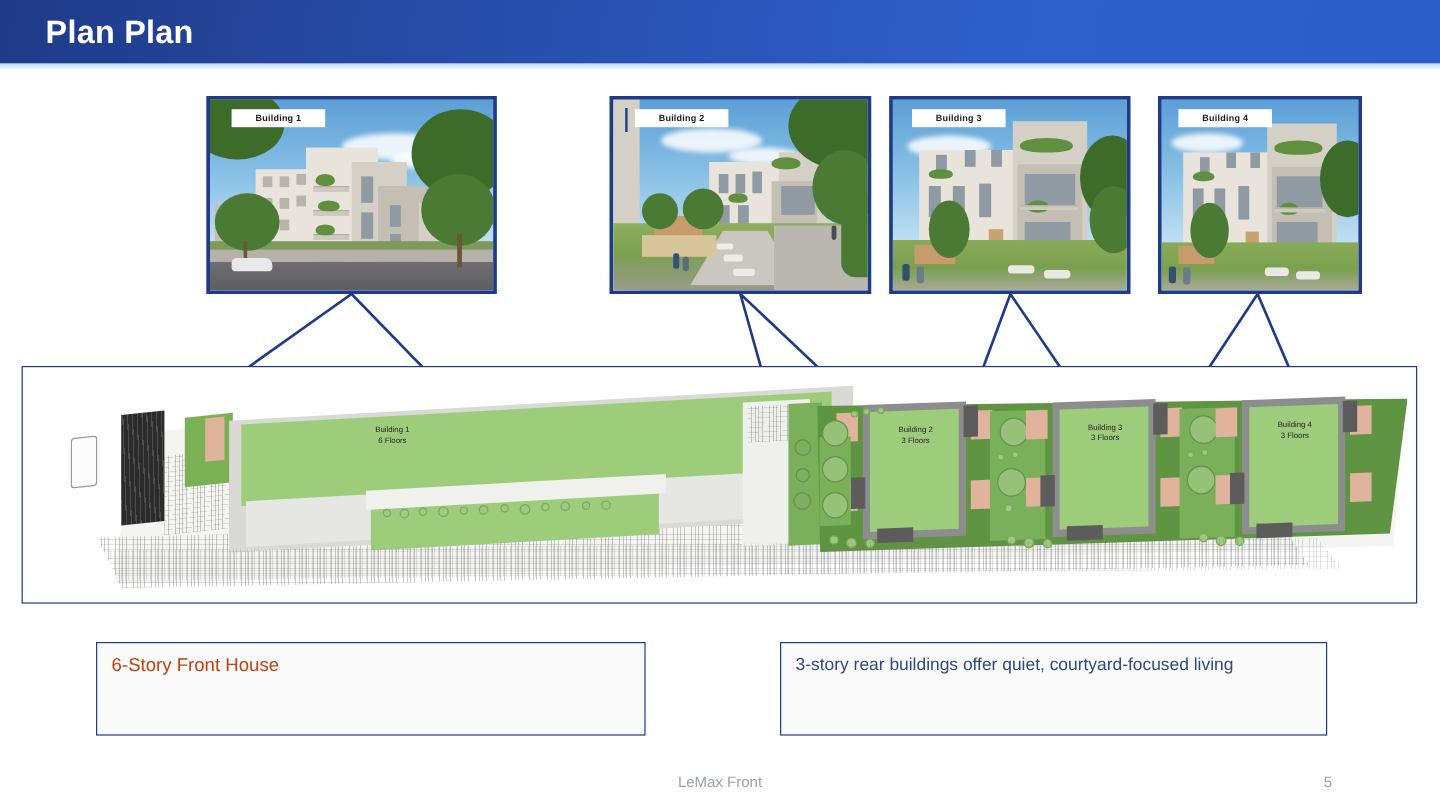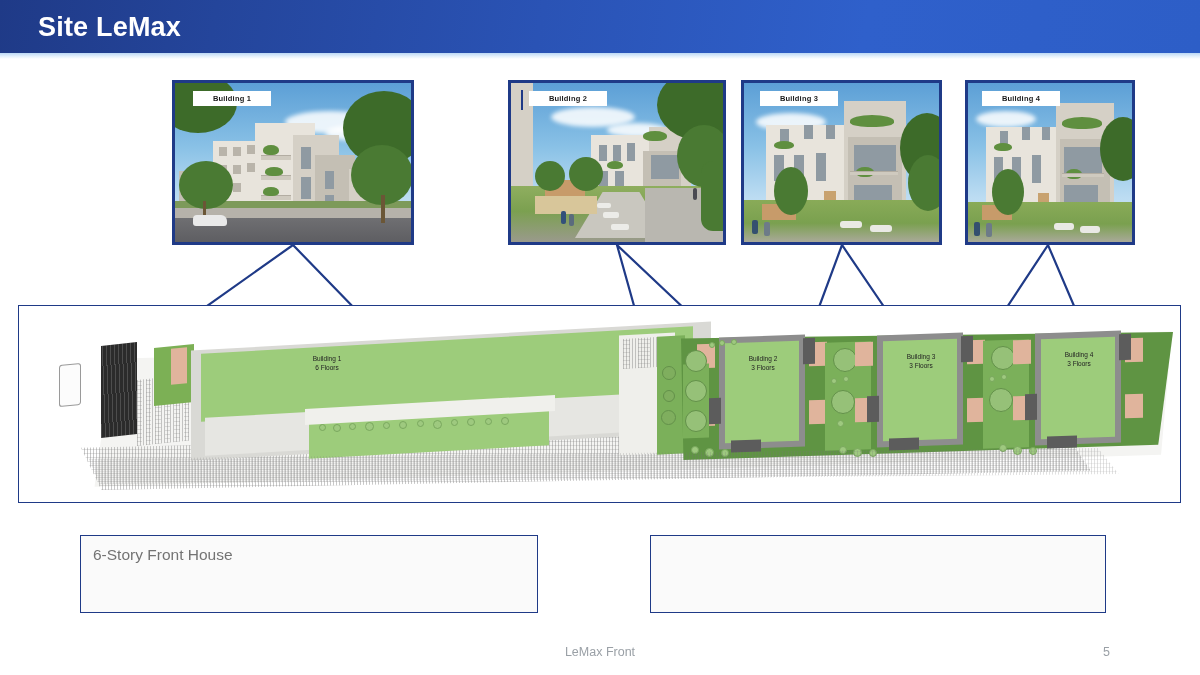--- a/index.html
+++ b/index.html
@@ -117,7 +117,7 @@
 
 <div class="header"></div>
 <div class="header-underline"></div>
-<div class="header-title">Site LeMax</div>
+<div class="header-title">Plan Plan</div>
 
 <svg class="connectors" viewBox="0 0 1200 675" xmlns="http://www.w3.org/2000/svg">
 

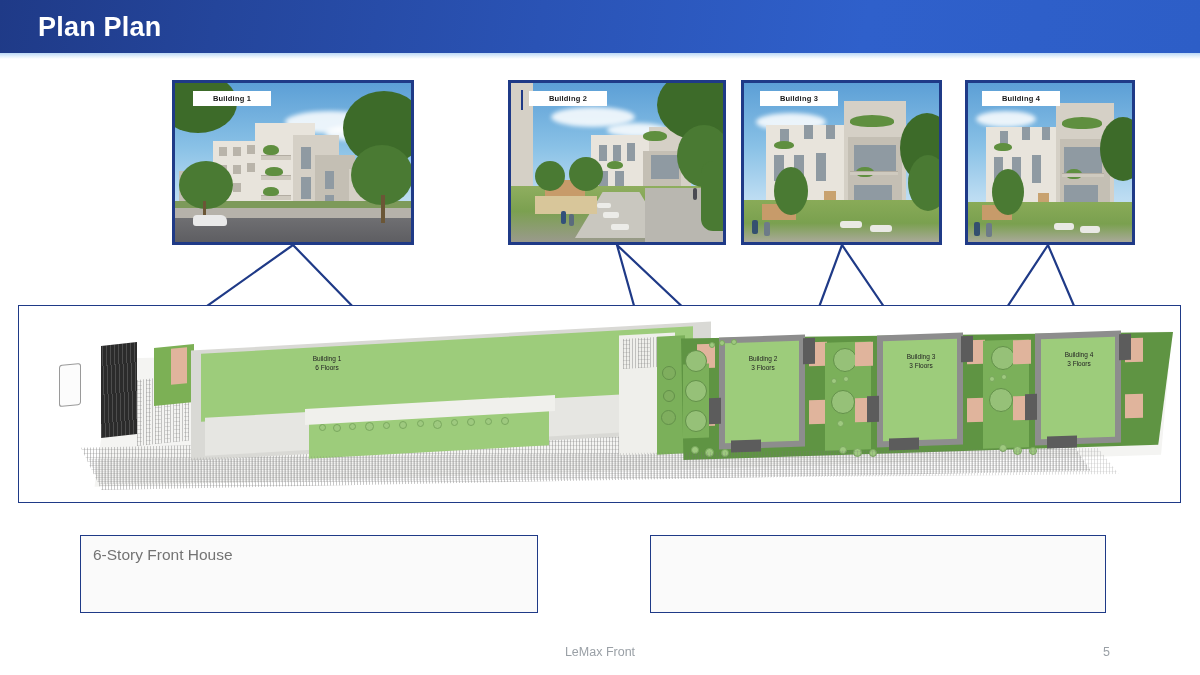--- a/index.html
+++ b/index.html
@@ -99,7 +99,7 @@
     position: absolute; border: 1.5px solid #1f3a87; background: #fafafa;
     padding: 9px 12px 10px 12px;
   }
-  .cap-title { font-size: 15.5px; color: #737373; line-height: 1.3; }
+  .cap-title { font-size: 15.5px; color: #c2410c; line-height: 1.3; }
   .cap-body { font-size: 14.5px; color: #30487f; line-height: 1.34; }
 
   

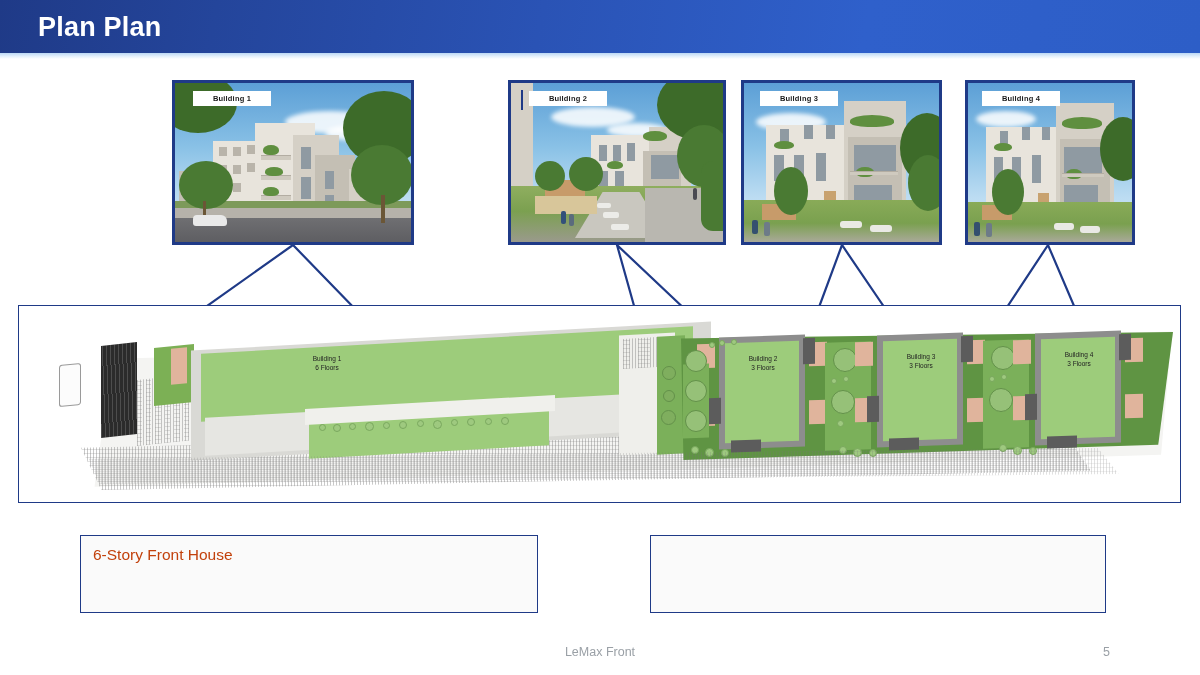--- a/index.html
+++ b/index.html
@@ -411,6 +411,7 @@
 </div>
 
 <div class="caption" style="left:650px; top:535px; width:456px; height:78px;">
+  <div class="cap-body">3-story rear buildings offer quiet, courtyard-focused living</div>
 </div>
 
 <div class="footer-company">LeMax Front</div>

